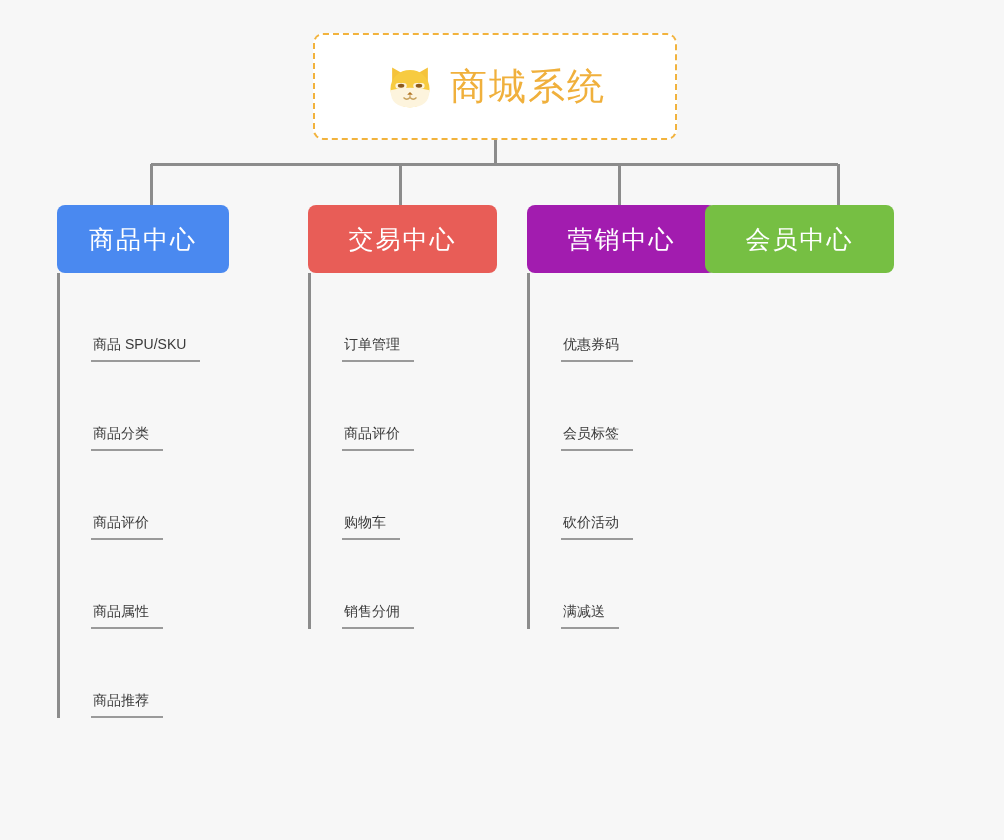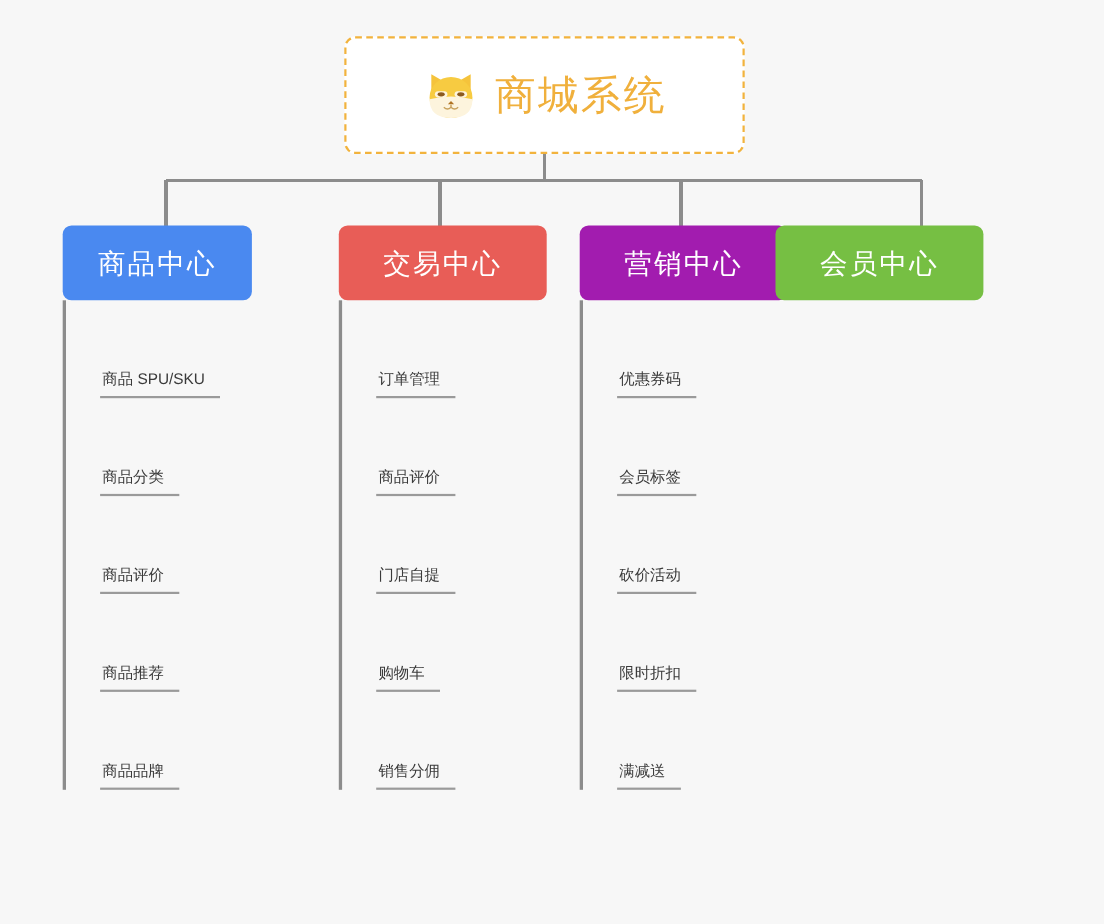--- a/index.html
+++ b/index.html
@@ -201,9 +201,6 @@
           <span class="leaf-label">商品评价</span>
         </div>
         <div class="leaf-item">
-          <span class="leaf-label">门店自提</span>
-        </div>
-        <div class="leaf-item">
           <span class="leaf-label">购物车</span>
         </div>
         <div class="leaf-item">

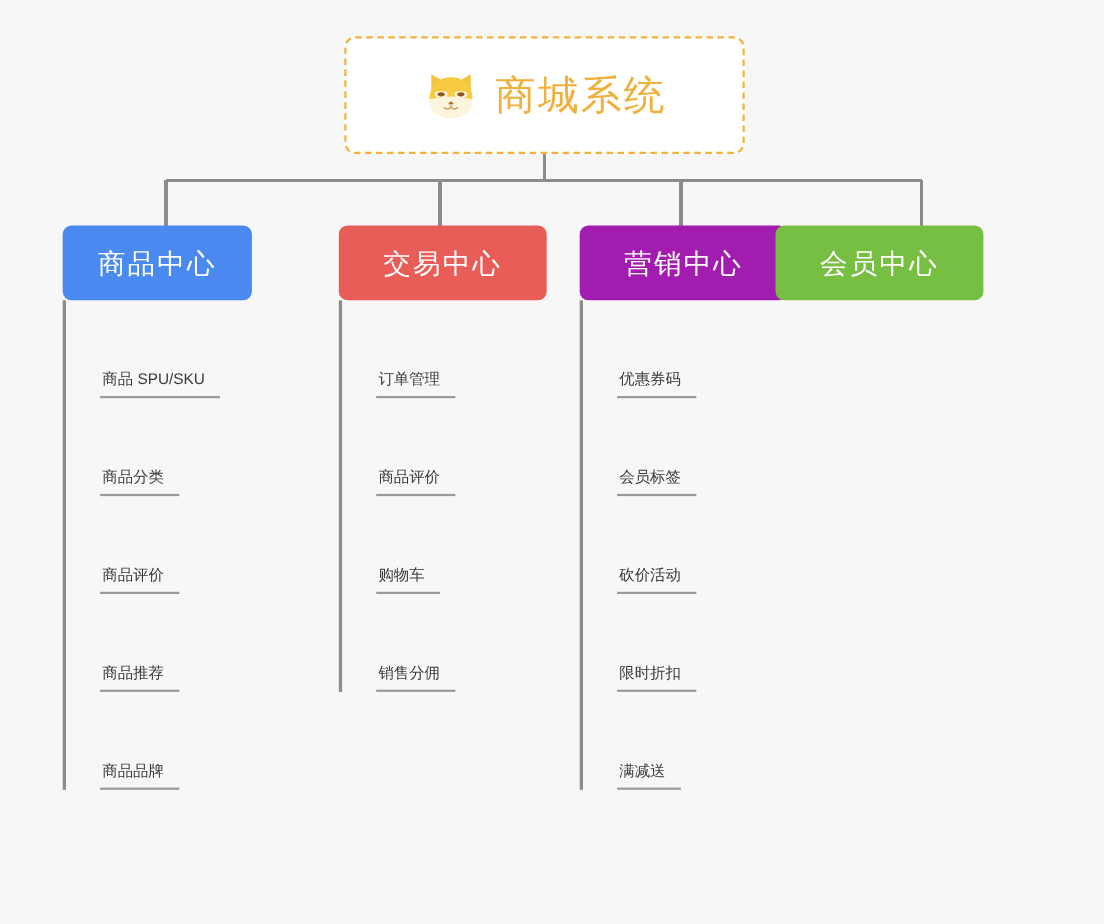--- a/index.html
+++ b/index.html
@@ -181,6 +181,9 @@
           <span class="leaf-label">商品评价</span>
         </div>
         <div class="leaf-item">
+          <span class="leaf-label">商品属性</span>
+        </div>
+        <div class="leaf-item">
           <span class="leaf-label">商品推荐</span>
         </div>
         <div class="leaf-item">

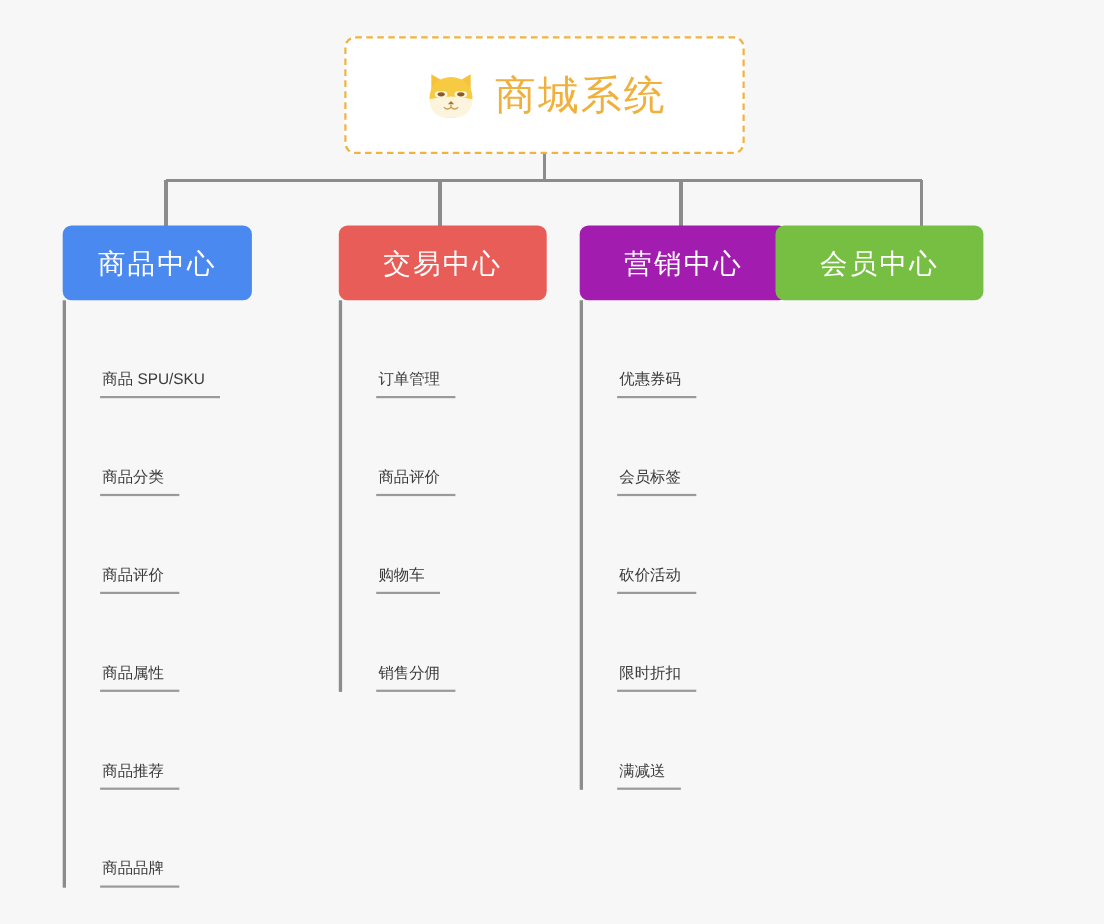--- a/index.html
+++ b/index.html
@@ -227,9 +227,6 @@
           <span class="leaf-label">砍价活动</span>
         </div>
         <div class="leaf-item">
-          <span class="leaf-label">限时折扣</span>
-        </div>
-        <div class="leaf-item">
           <span class="leaf-label">满减送</span>
         </div>
       </div>

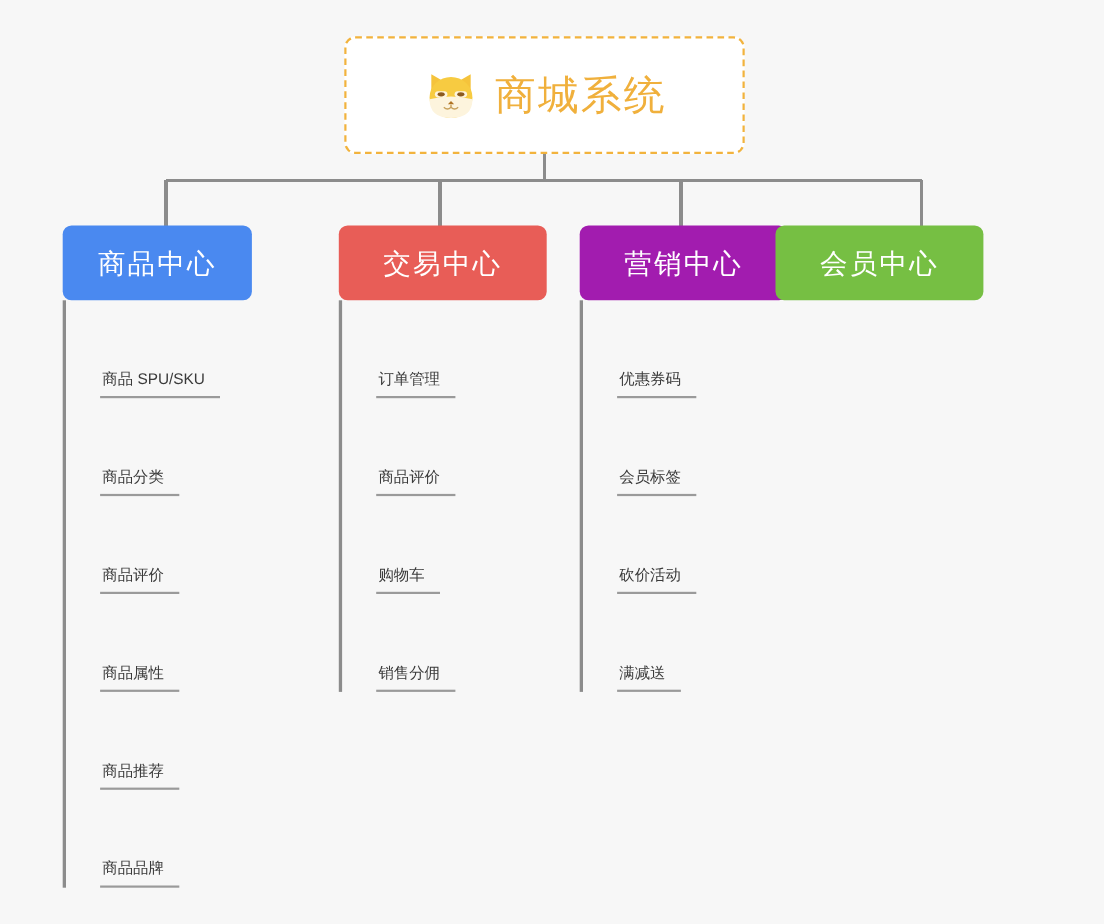--- a/index.html
+++ b/index.html
@@ -186,9 +186,6 @@
         <div class="leaf-item">
           <span class="leaf-label">商品推荐</span>
         </div>
-        <div class="leaf-item">
-          <span class="leaf-label">商品品牌</span>
-        </div>
       </div>
     </div>
 

